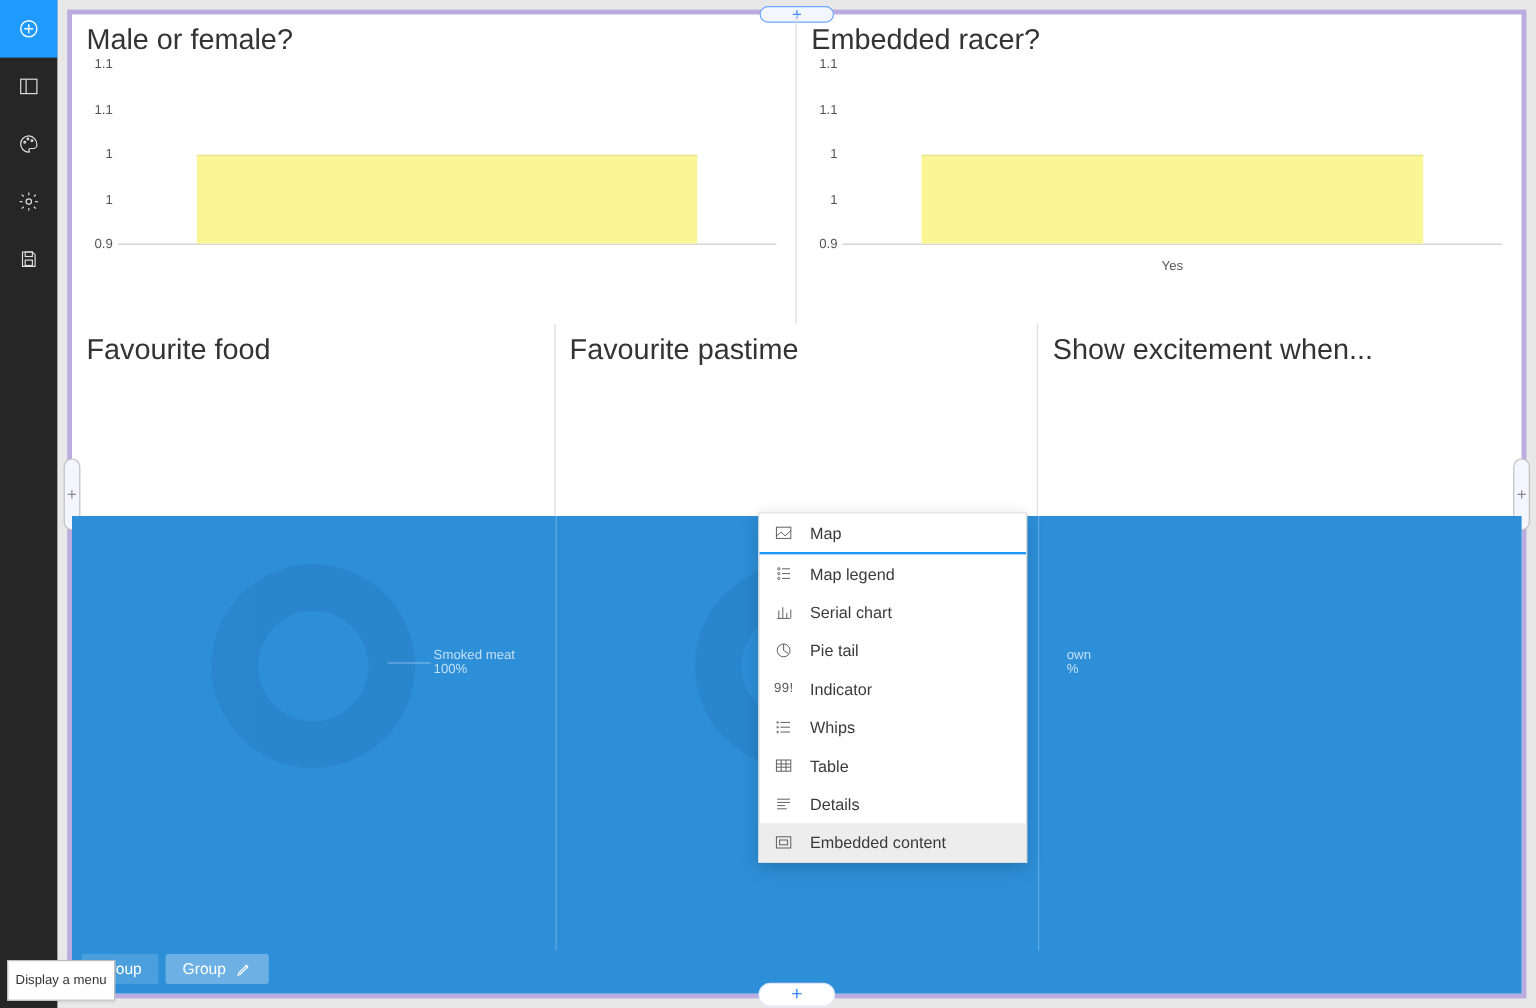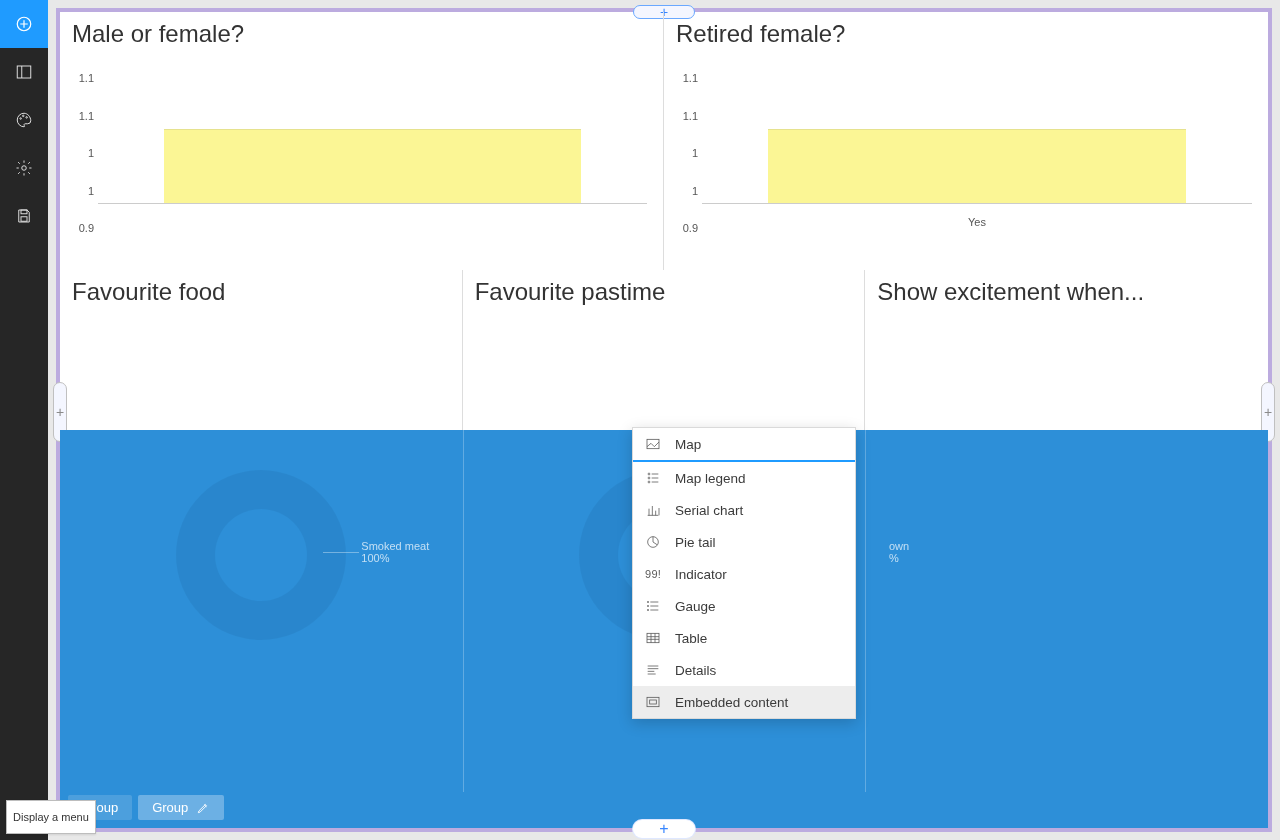--- a/index.html
+++ b/index.html
@@ -144,7 +144,7 @@
         </div>
       </div>
       <div class="panel" style="border-right:none">
-        <div class="panel-title">Retired female?</div>
+        <div class="panel-title">Embedded racer?</div>
         <div class="minichart">
           <div class="yaxis">
             <div class="ytick" style="top:0%">1.1</div>

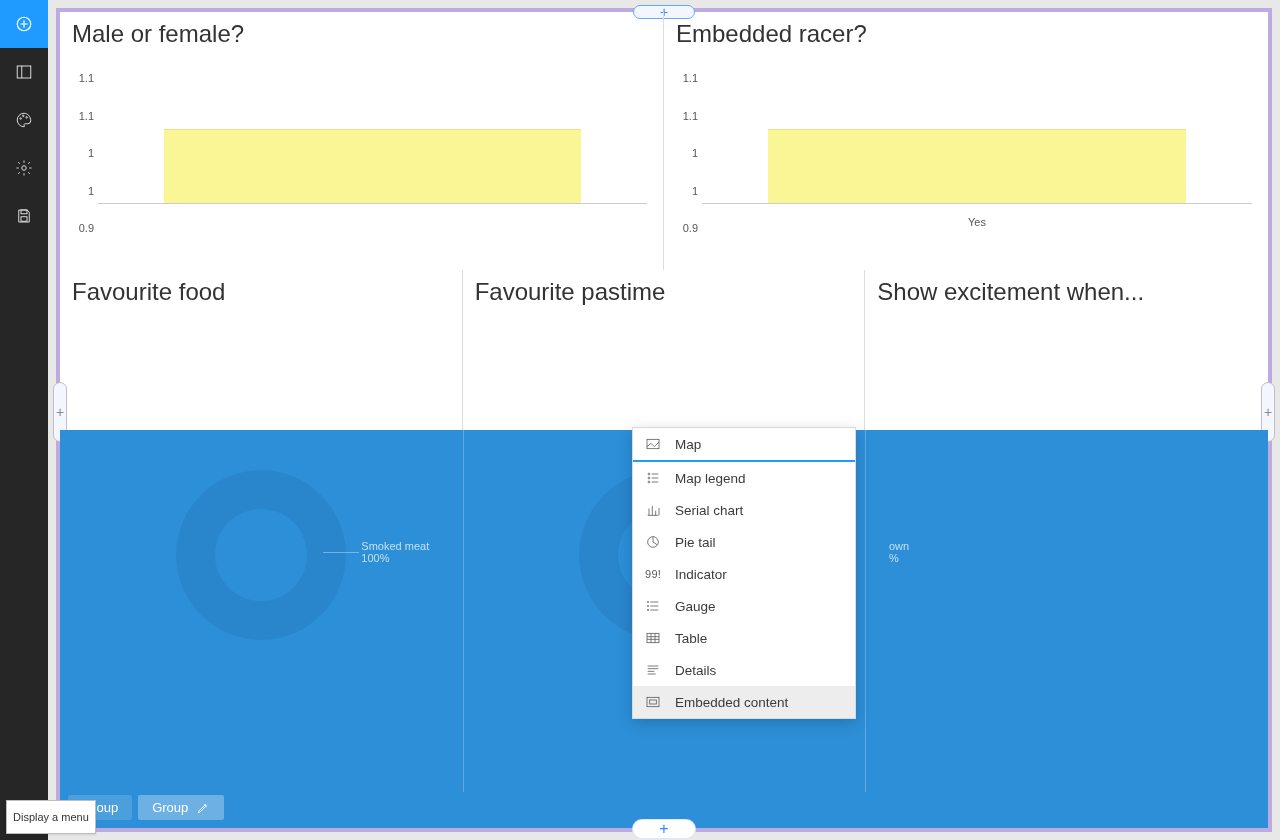--- a/index.html
+++ b/index.html
@@ -27,7 +27,7 @@
   .panel-title { font-size:24px; color:#333; font-weight:400; margin:2px 2px 6px; }
   .minichart { position:relative; height:170px; margin-left:28px; margin-right:6px; }
   .yaxis { position:absolute; left:-28px; top:0; bottom:20px; width:26px; }
-  .ytick { position:absolute; right:2px; font-size:11px; color:#555; transform:translateY(-50%);margin-top:24px; }
+  .ytick { position:absolute; right:2px; font-size:11px; color:#555; transform:translateY(-50%); }
   .plot { position:absolute; left:0; right:0; top:0; bottom:20px; border-bottom:1px solid #ccc; }
   .bar { position:absolute; background:#fbf695; border-top:1px solid #e6e28e; }
   .xlabel { position:absolute; bottom:-4px; left:0; right:0; text-align:center; font-size:11px; color:#555; }

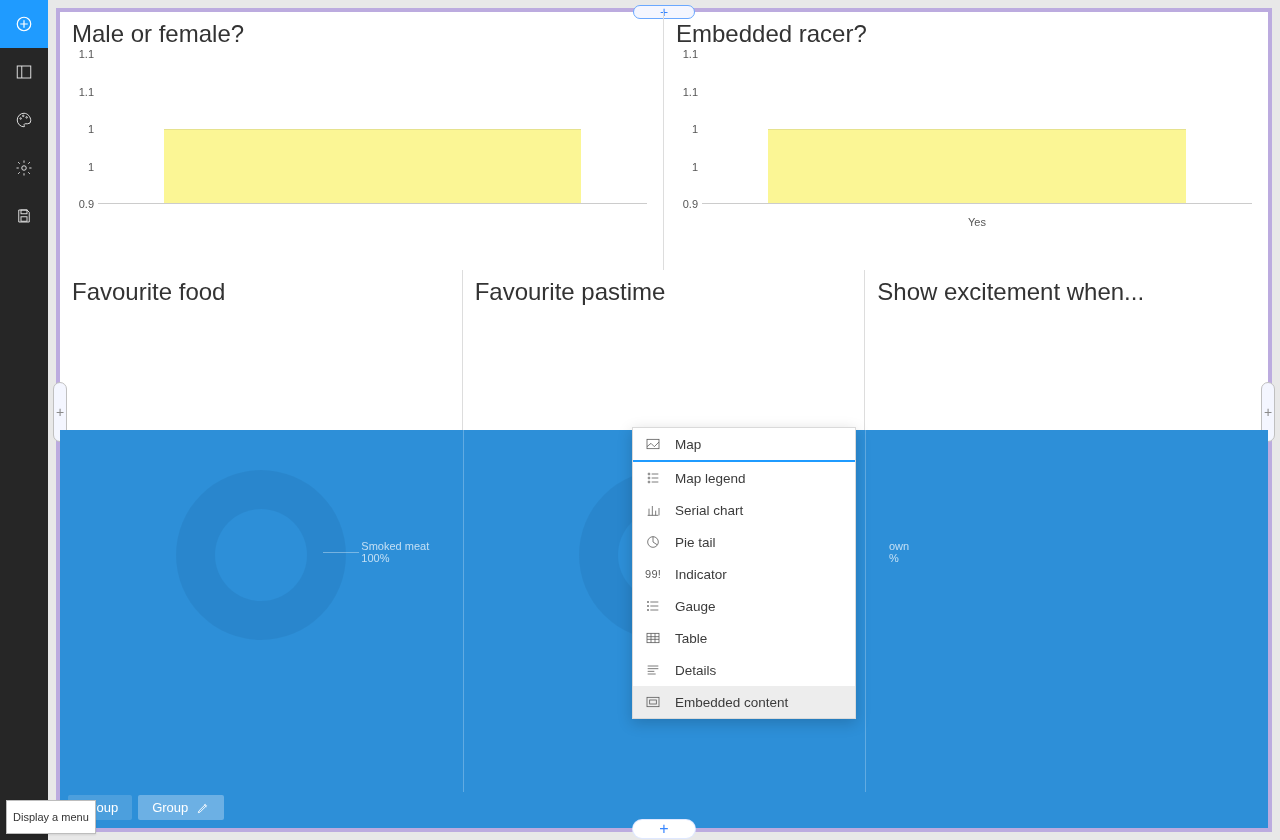--- a/index.html
+++ b/index.html
@@ -268,7 +268,7 @@
         <circle cx="4.5" cy="12" r="1"></circle>
         <circle cx="4.5" cy="18" r="1"></circle>
       </svg>
-    <span>Gauge</span>
+    <span>Whips</span>
   </div>
   <div class="item">
     <svg class="micon" viewBox="0 0 24 24">

